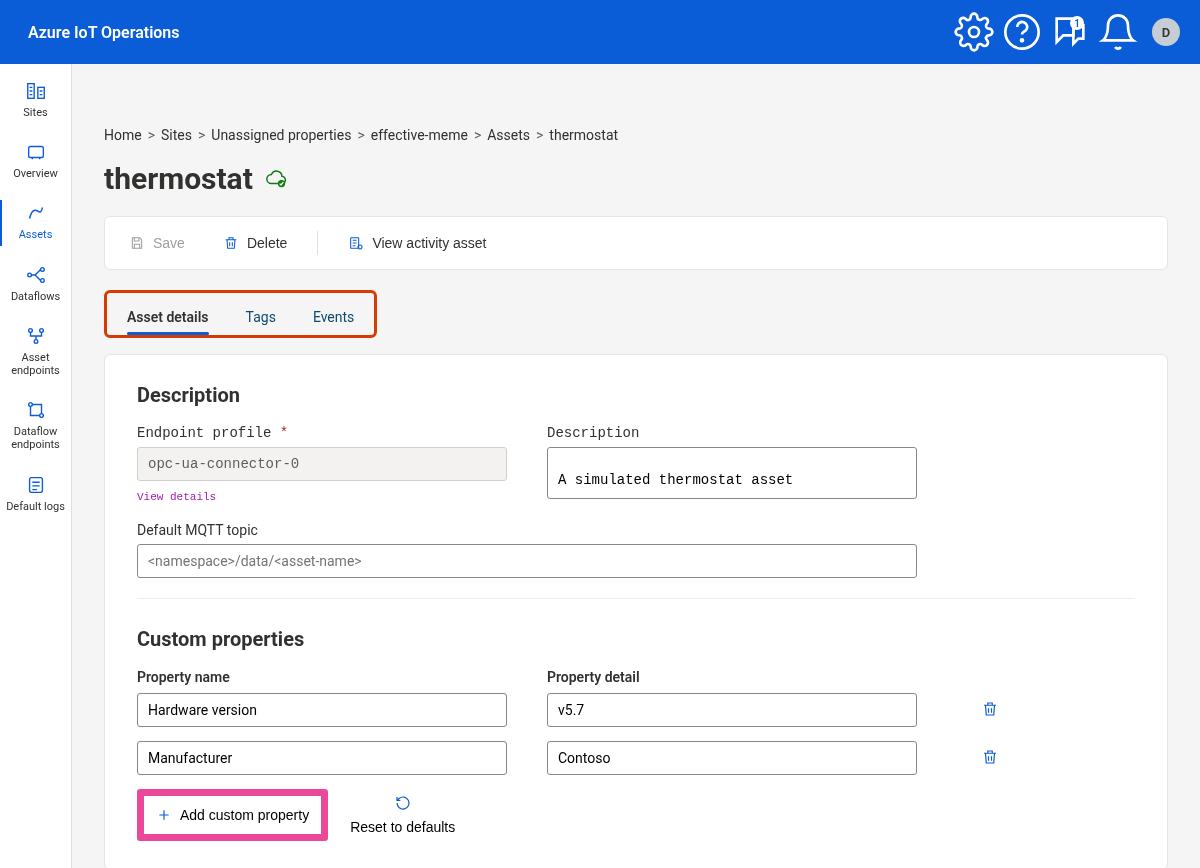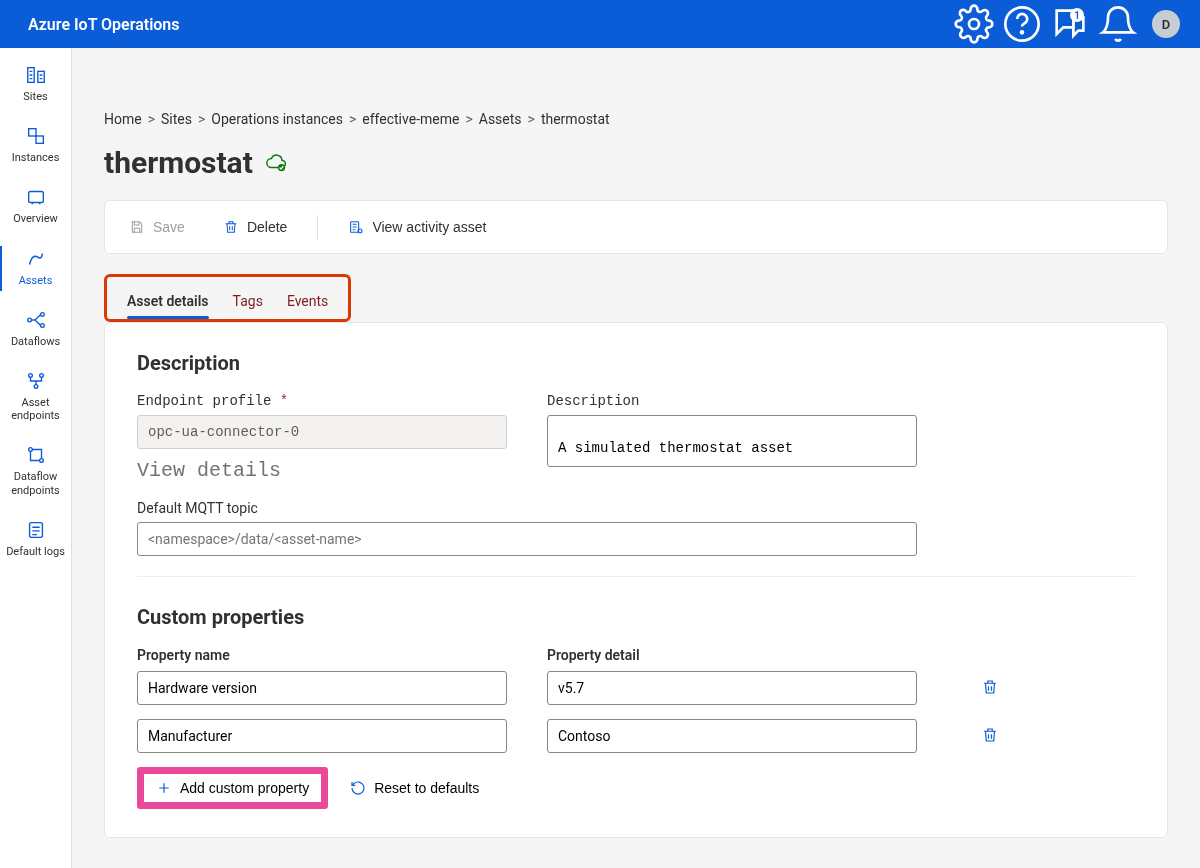--- a/index.html
+++ b/index.html
@@ -13,7 +13,7 @@
     overflow: hidden;
   }
   .topbar {
-    height: 48px;
+    height: 64px;
     background: #0b5cd7;
     color: #fff;
     display: flex;

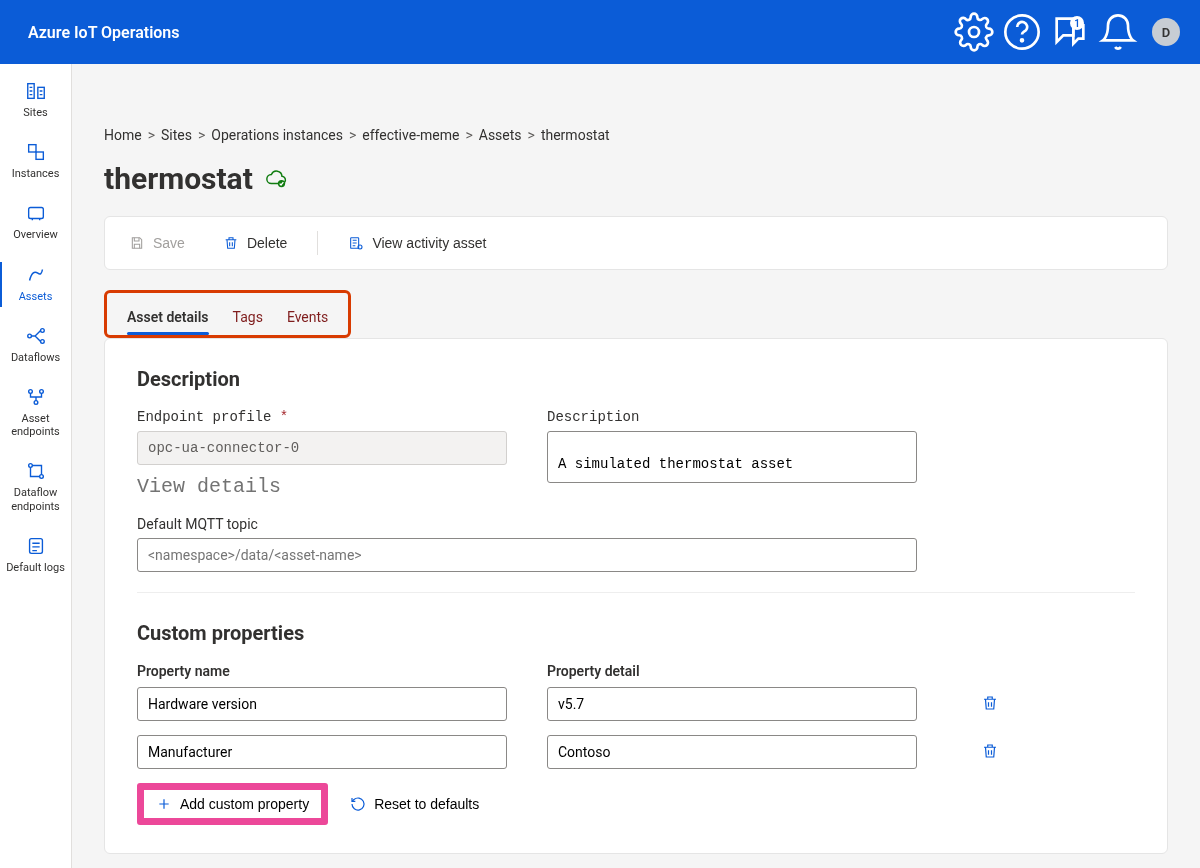--- a/index.html
+++ b/index.html
@@ -298,7 +298,7 @@
       <span class="sep">&gt;</span>
       <span class="crumb">Sites</span>
       <span class="sep">&gt;</span>
-      <span class="crumb">Operations instances</span>
+      <span class="crumb">Unassigned properties</span>
       <span class="sep">&gt;</span>
       <span class="crumb">effective-meme</span>
       <span class="sep">&gt;</span>

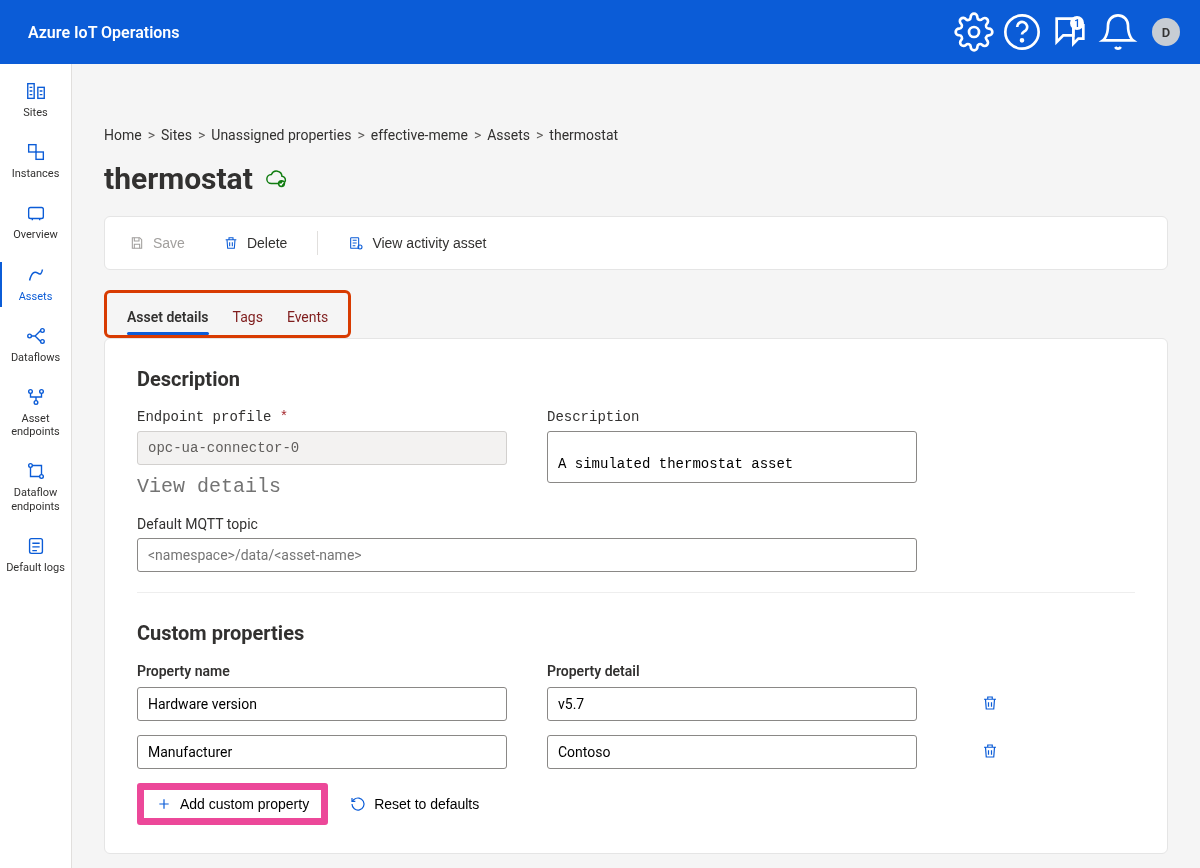--- a/index.html
+++ b/index.html
@@ -234,13 +234,6 @@
             <path d="M5 8h3M5 12h3M5 16h3M16 12h3M16 16h3"></path>
           </svg></span>
       <span>Sites</span>
-    </div>
-    <div class="nav-item">
-      <span class="nav-icon"><svg viewBox="0 0 24 24" fill="none" stroke="#0b5cd7" stroke-width="1.5">
-            <rect x="4" y="4" width="8" height="8"></rect>
-            <rect x="12" y="12" width="8" height="8"></rect>
-          </svg></span>
-      <span>Instances</span>
     </div>
     <div class="nav-item">
       <span class="nav-icon"><svg viewBox="0 0 24 24" fill="none" stroke="#0b5cd7" stroke-width="1.5">

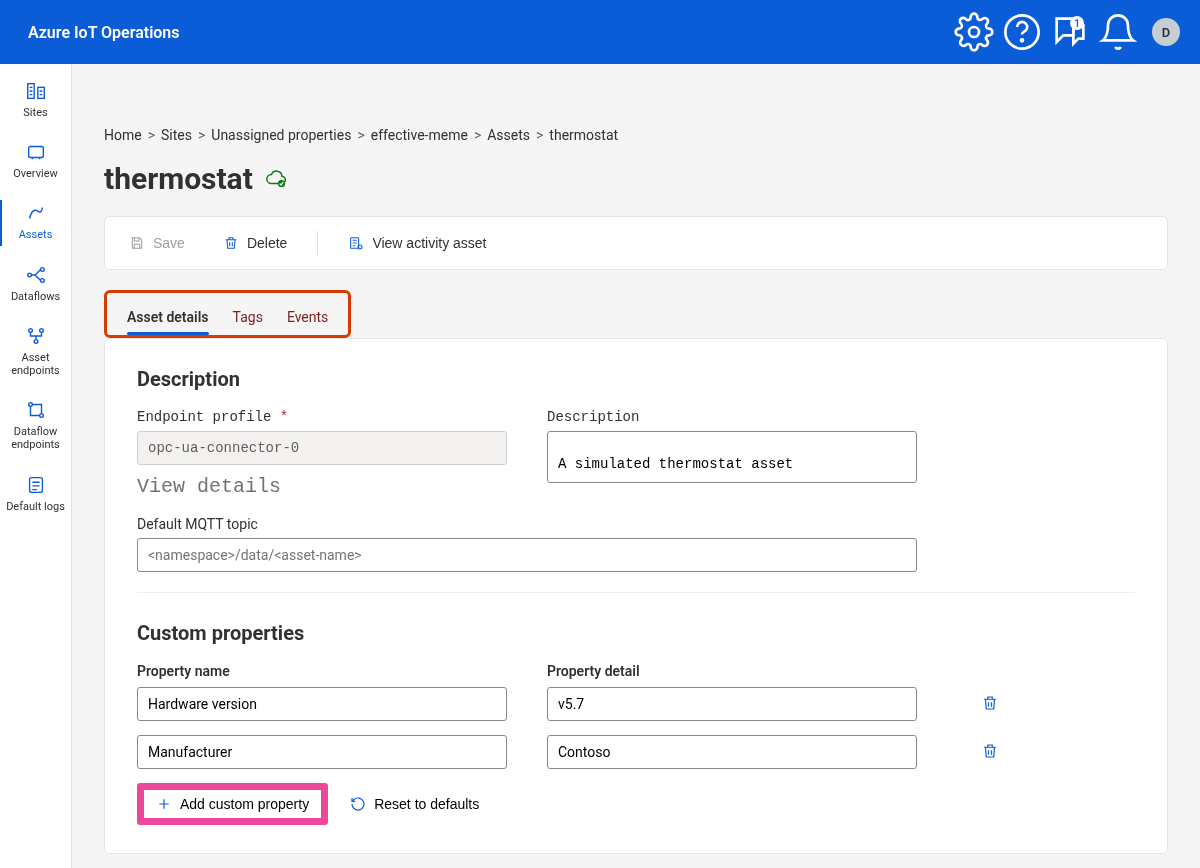--- a/index.html
+++ b/index.html
@@ -109,12 +109,13 @@
     margin: 2px 0;
   }
   .tabs {
-    display: flex; gap: 24px;
+    display: flex; gap: 37px;
     padding: 10px 20px 0px 20px;
     border: 3px solid #d83b01;
     border-radius: 6px;
     width: fit-content;
     margin-top: 20px;
+    margin-bottom: 16px;
     background: #f5f5f5;
     align-items: center;
   }

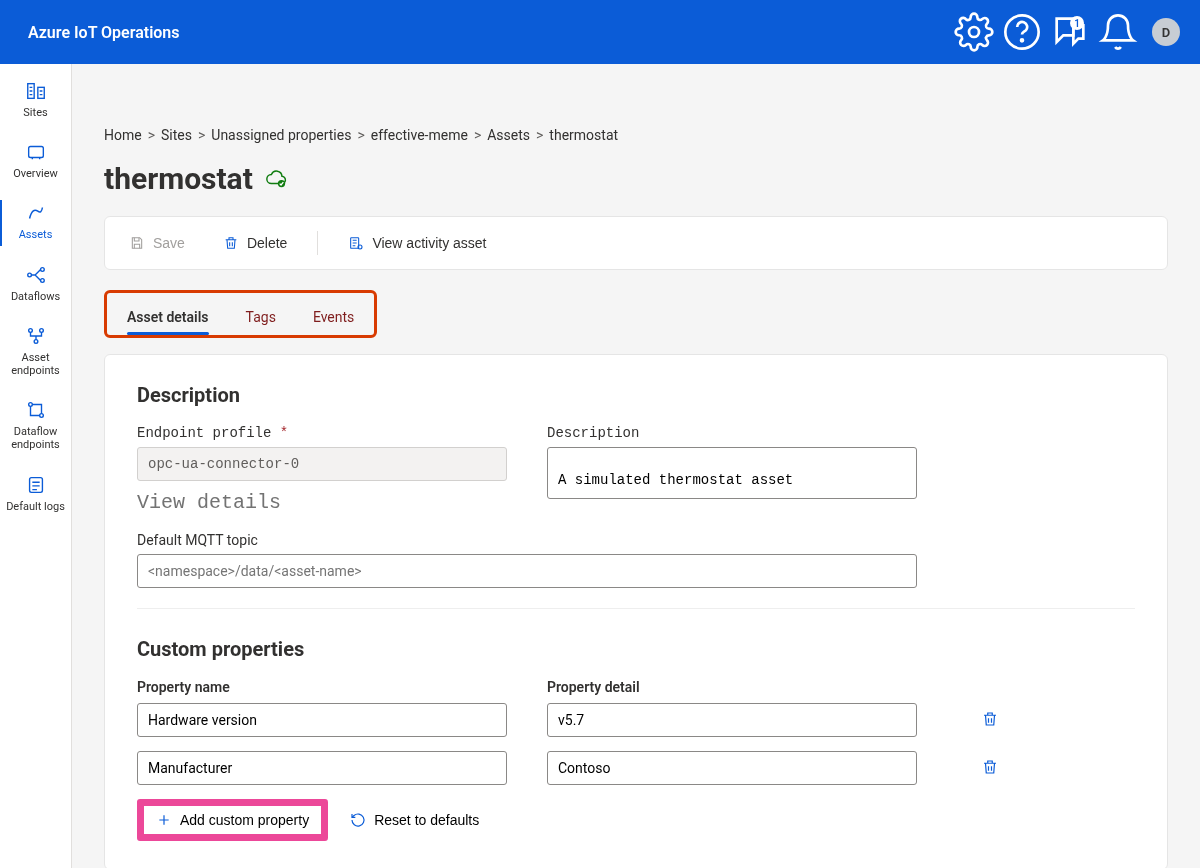--- a/index.html
+++ b/index.html
@@ -121,7 +121,7 @@
   }
   .tab {
     padding: 6px 0 10px;
-    font-size: 14px; color: #7f1d1d; cursor: pointer;
+    font-size: 14px; color: #0c4a6e; cursor: pointer;
     position: relative;
   }
   .tab.active { color: #323130; font-weight: 600; }

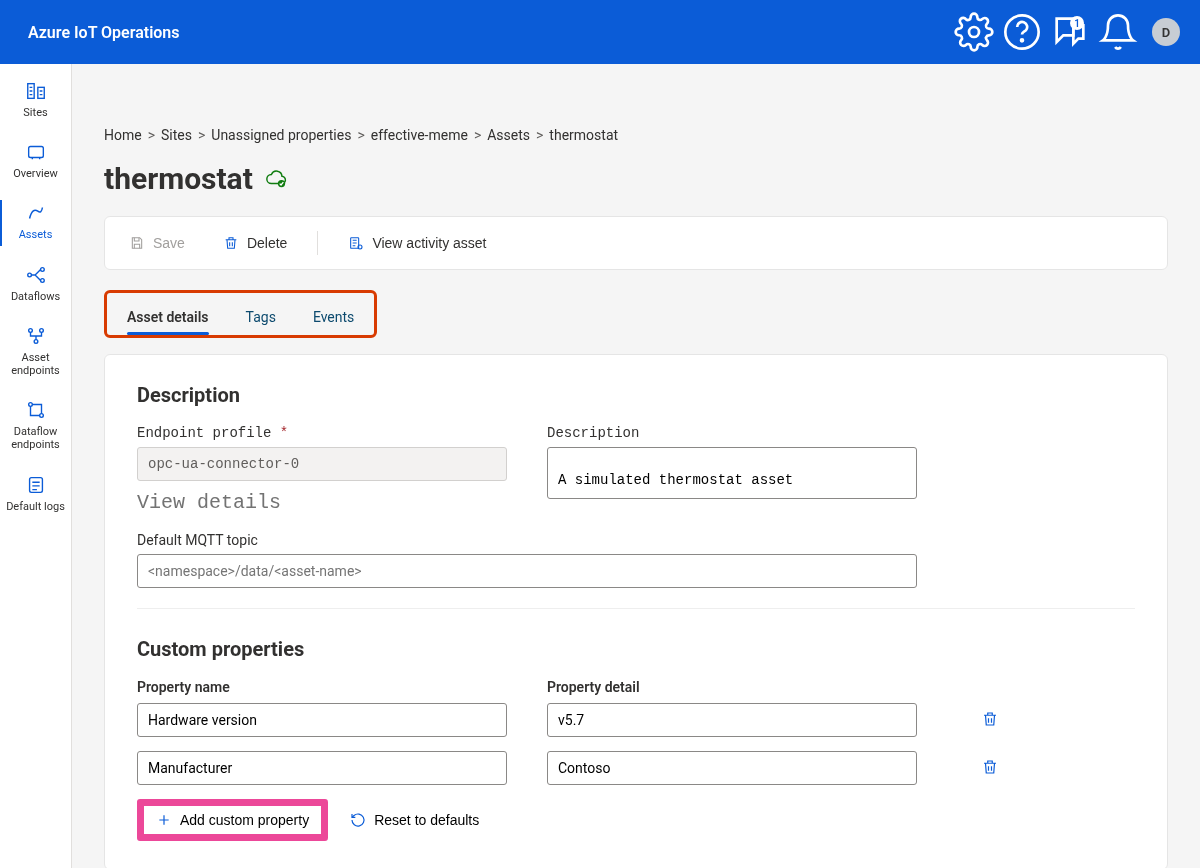--- a/index.html
+++ b/index.html
@@ -160,7 +160,7 @@
     background: #f3f2f1; color: #605e5c; border-color: #d2d0ce;
   }
   textarea.text-input { height: 52px; resize: none; padding-top: 24px; }
-  .link-text { color: #737373; font-size: 20px; cursor: pointer; margin-top: 10px; display: inline-block; }
+  .link-text { color: #a21caf; font-size: 11px; cursor: pointer; margin-top: 10px; display: inline-block; }
   .divider {
     border: none; border-top: 1px solid #eee;
     margin: 20px 0 28px;

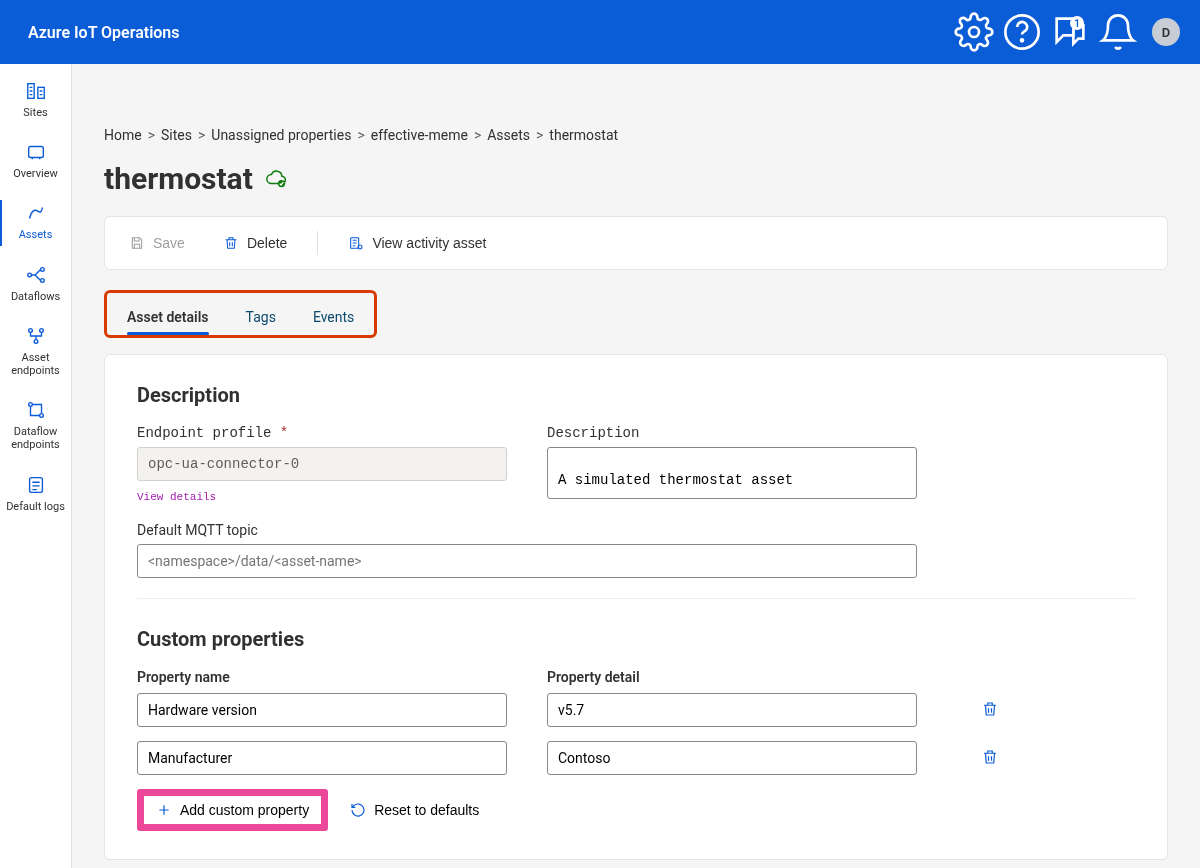--- a/index.html
+++ b/index.html
@@ -181,7 +181,7 @@
     border-radius: 3px; padding: 6px 12px;
     font-size: 14px; cursor: pointer;
   }
-  .ghost-btn.borderless { border: none; padding-left: 4px; }
+  .ghost-btn.borderless { border: none; padding-left: 4px; flex-direction: column; }
   .ghost-btn svg { width: 16px; height: 16px; }
   .col-headers {
     display: flex; gap: 40px; margin-bottom: 8px;

